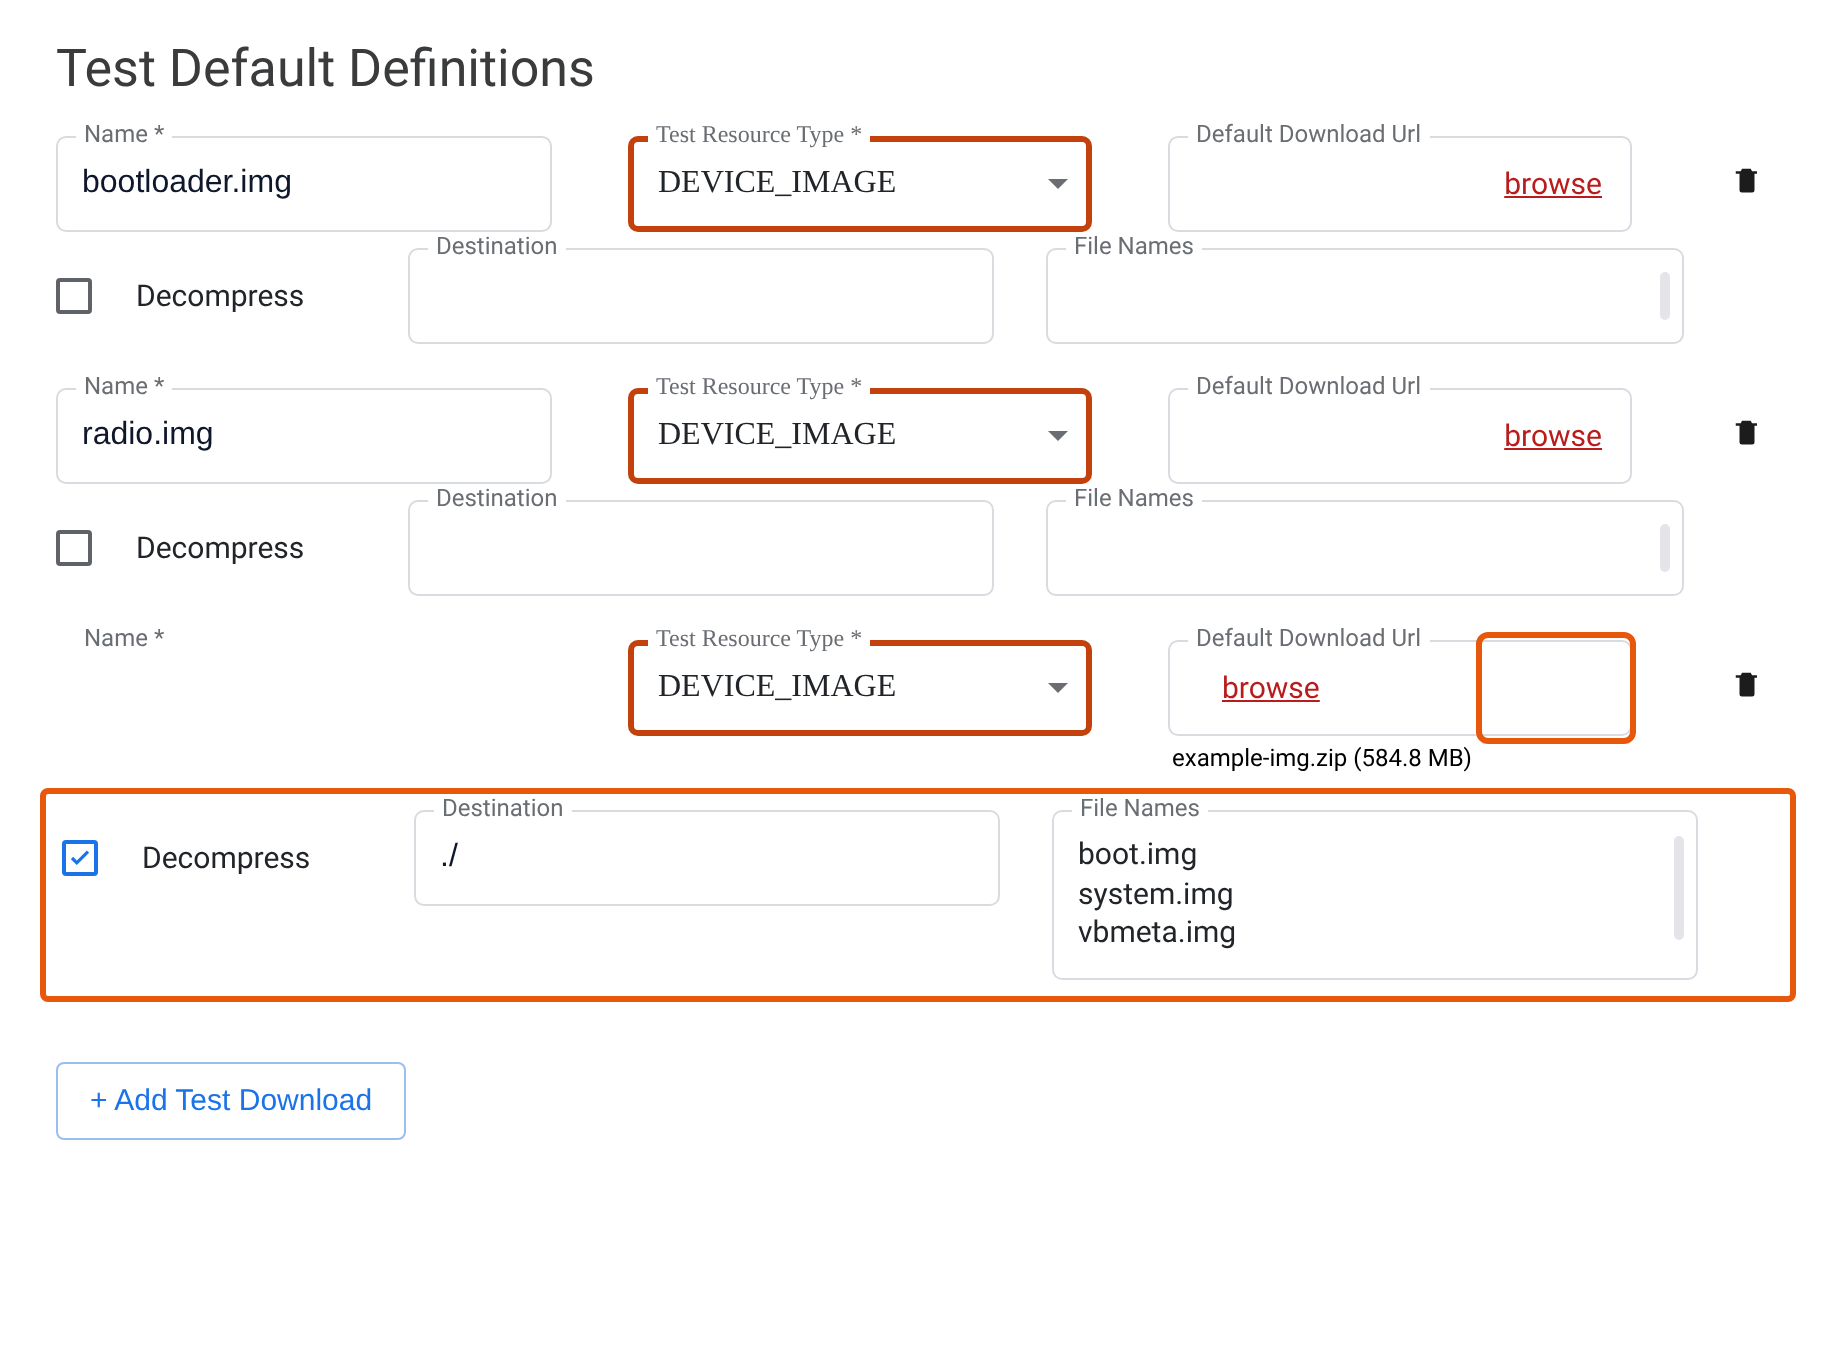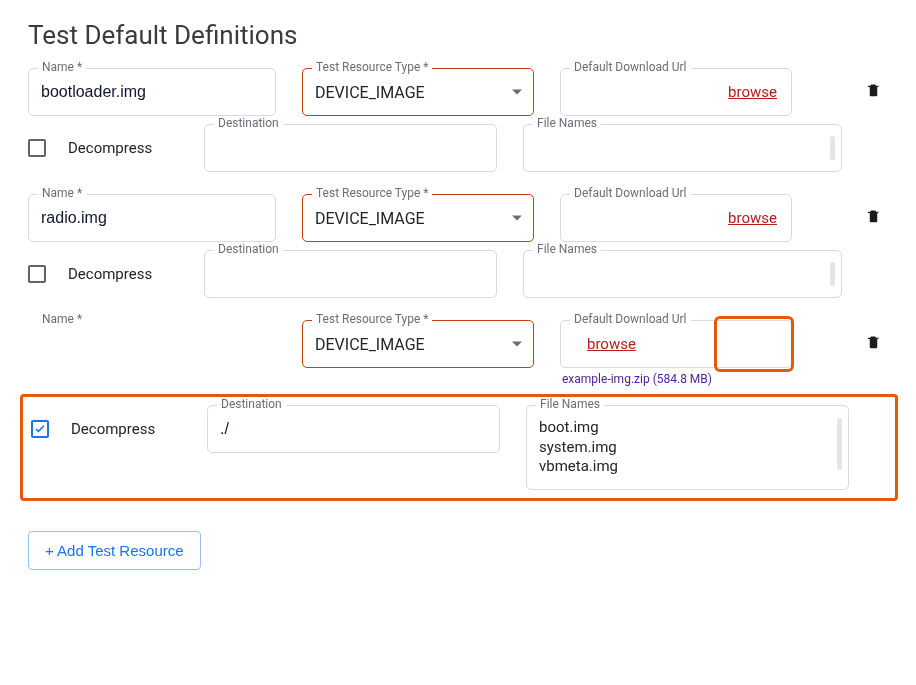--- a/index.html
+++ b/index.html
@@ -24,7 +24,7 @@
     }
     .resource-main {
       display: flex;
-      gap: 26px;
+      gap: 38px;
       flex: 1;
     }
     .field-group {

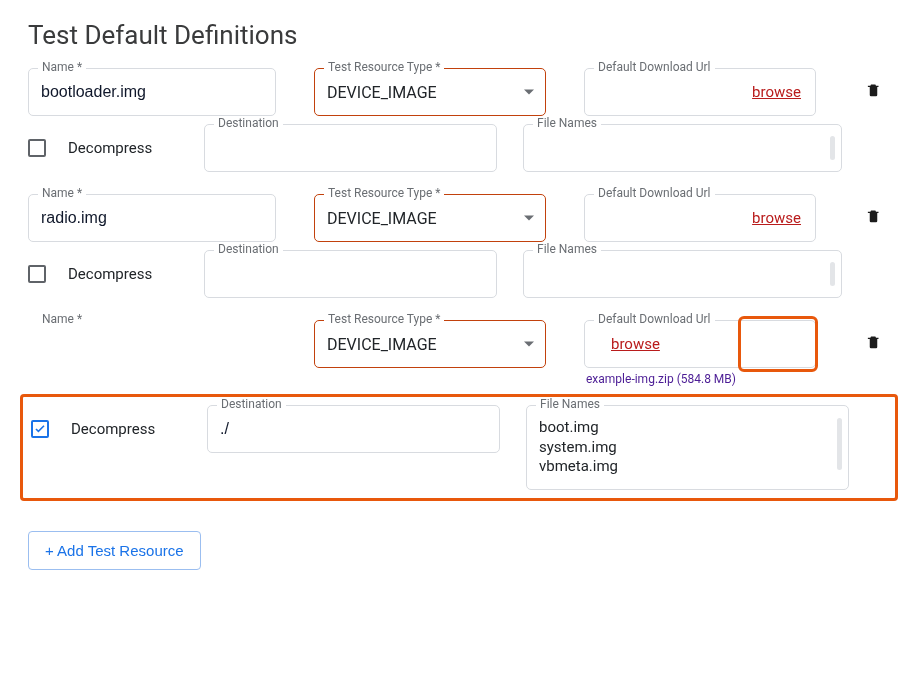--- a/index.html
+++ b/index.html
@@ -31,7 +31,7 @@
       position: relative;
     }
     .field-name { width: 248px; }
-    .field-type { width: 232px; }
+    .field-type { width: 232px; font-family: Liberation Serif, serif; }
     .field-url { width: 232px; }
     .floating-label {
       position: absolute;

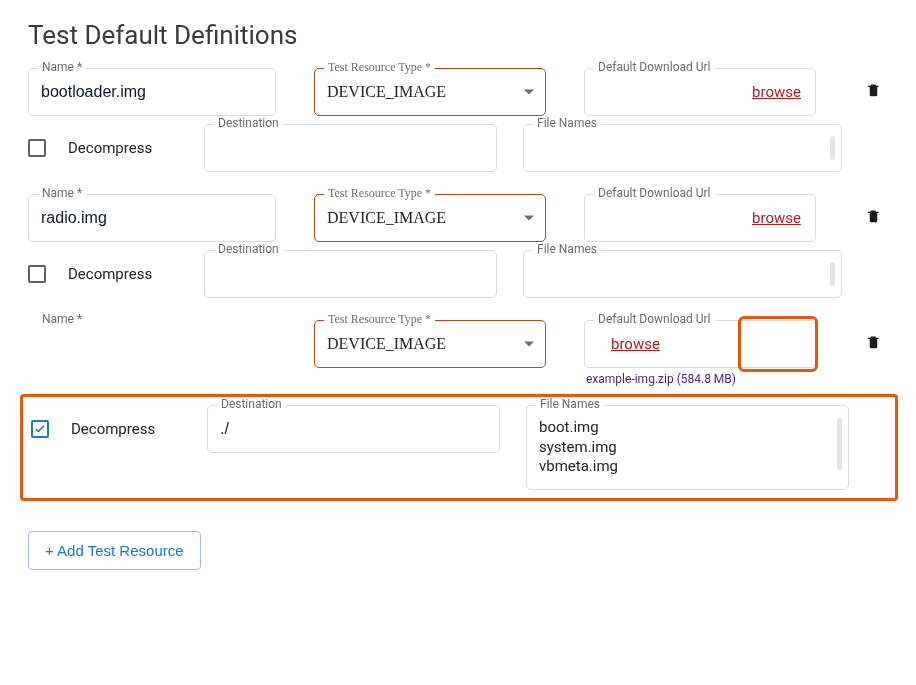--- a/index.html
+++ b/index.html
@@ -61,7 +61,7 @@
     .select-input {
       width: 100%;
       height: 48px;
-      border: 1px solid #c2410c;
+      border: 3px solid #c2410c;
       border-radius: 5px;
       padding: 0 12px;
       font-size: 16px;

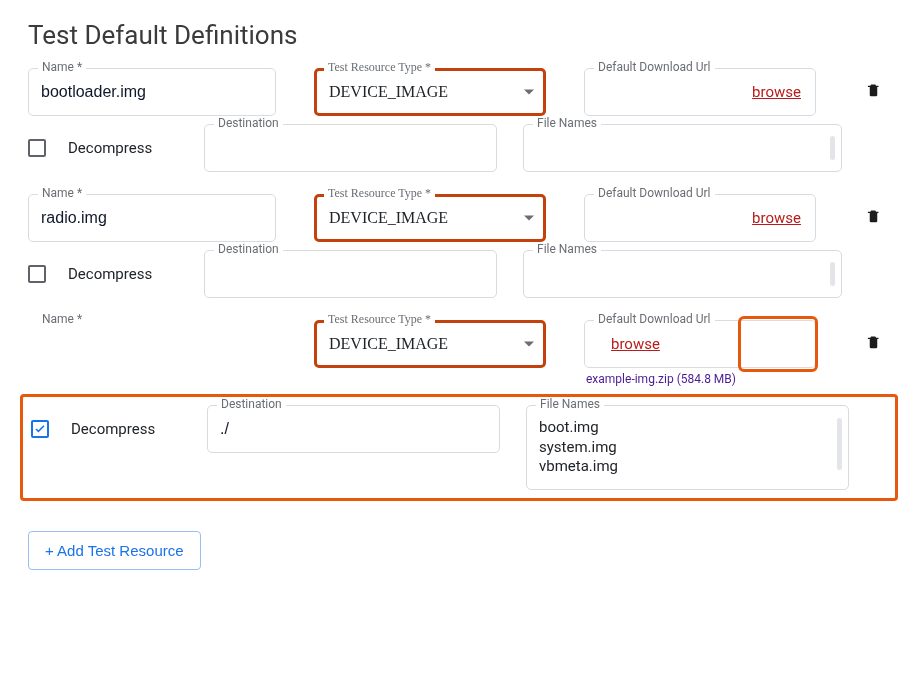--- a/index.html
+++ b/index.html
@@ -113,7 +113,7 @@
     }
     .hint-text {
       font-size: 12px;
-      color: #4c1d95;
+      color: #000000;
       margin-top: 4px;
       padding-left: 2px;
     }

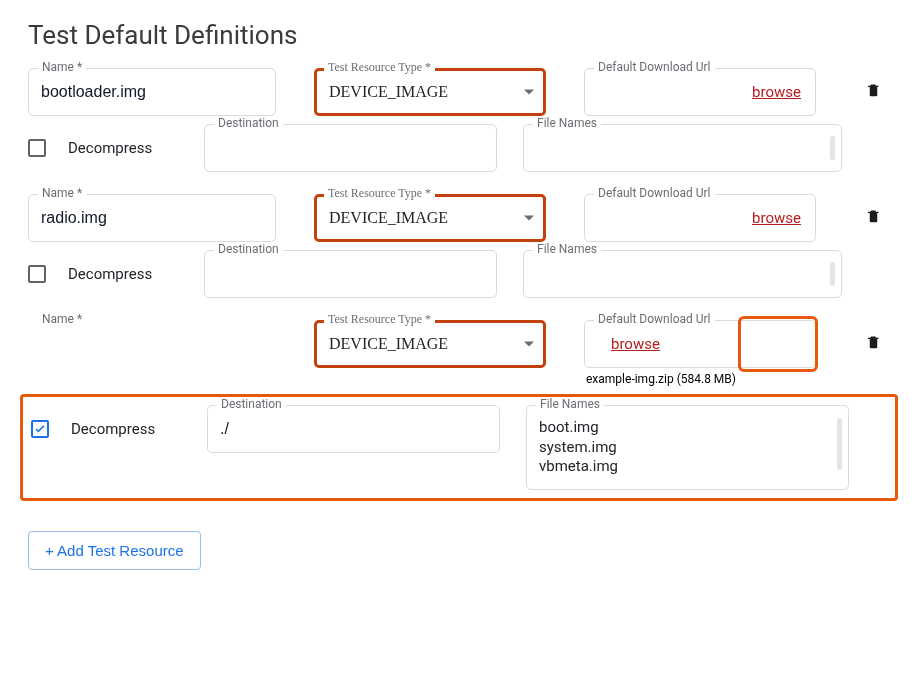--- a/index.html
+++ b/index.html
@@ -396,7 +396,7 @@
     </div>
   </div>
 
-<button class="add-btn">+ Add Test Resource</button>
+<button class="add-btn">+ Add Test Download</button>
 
 
 

